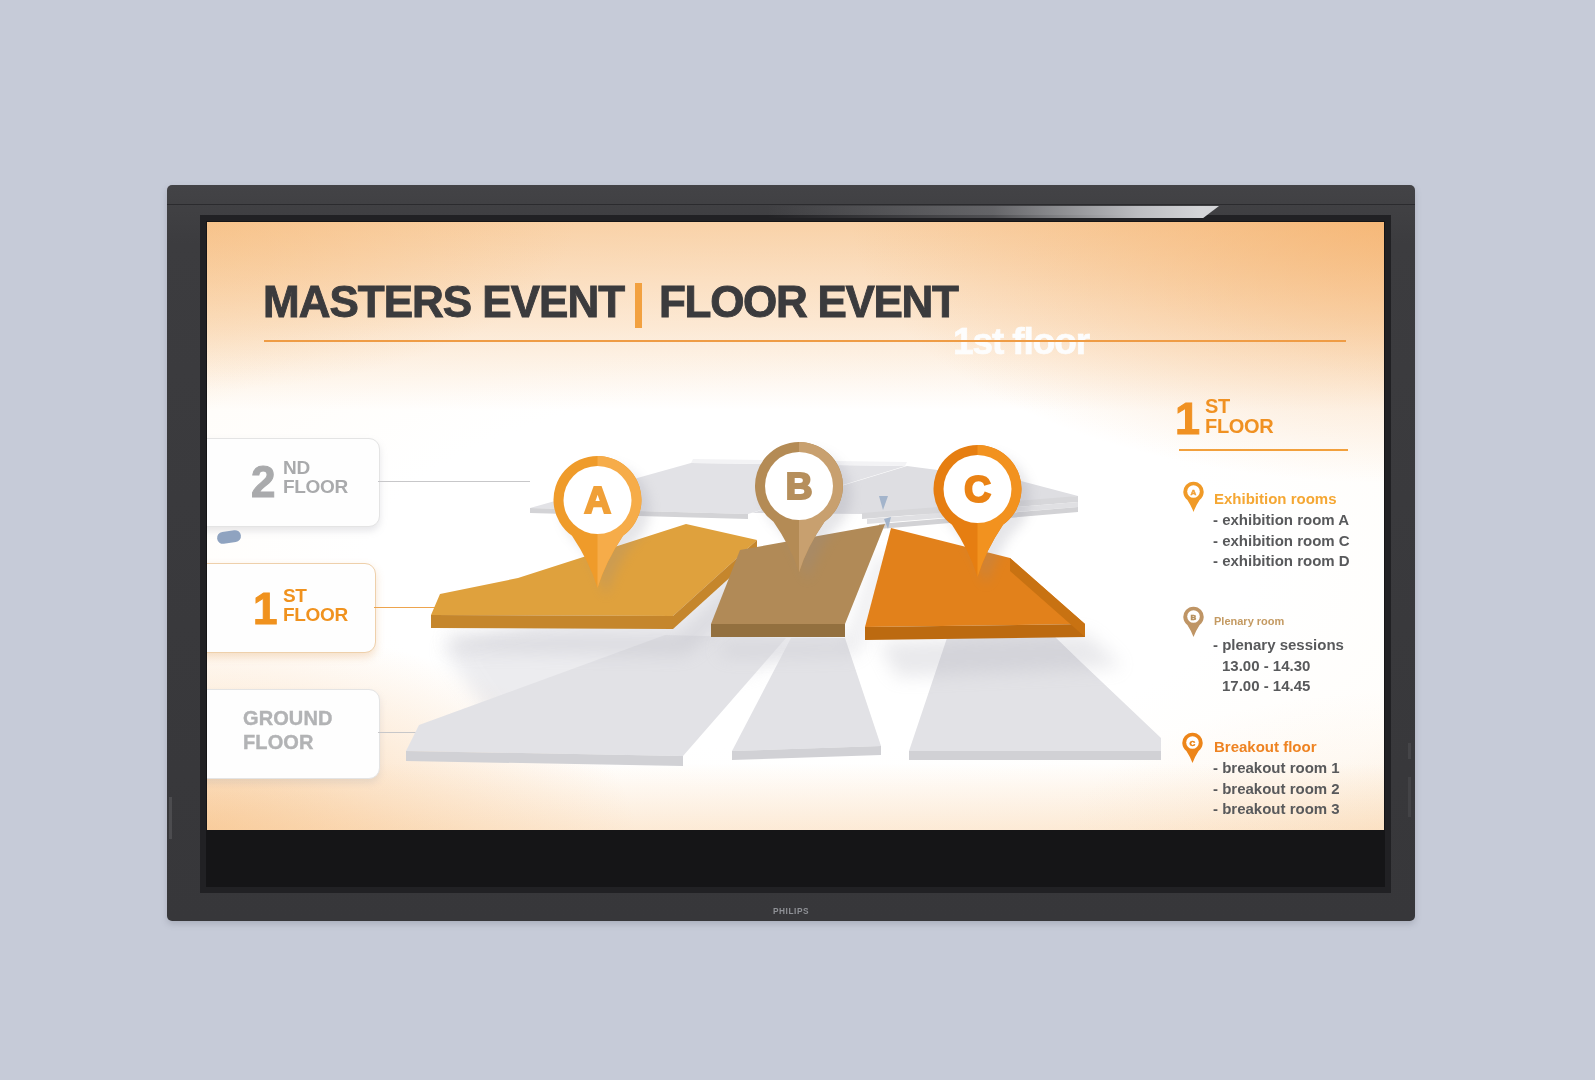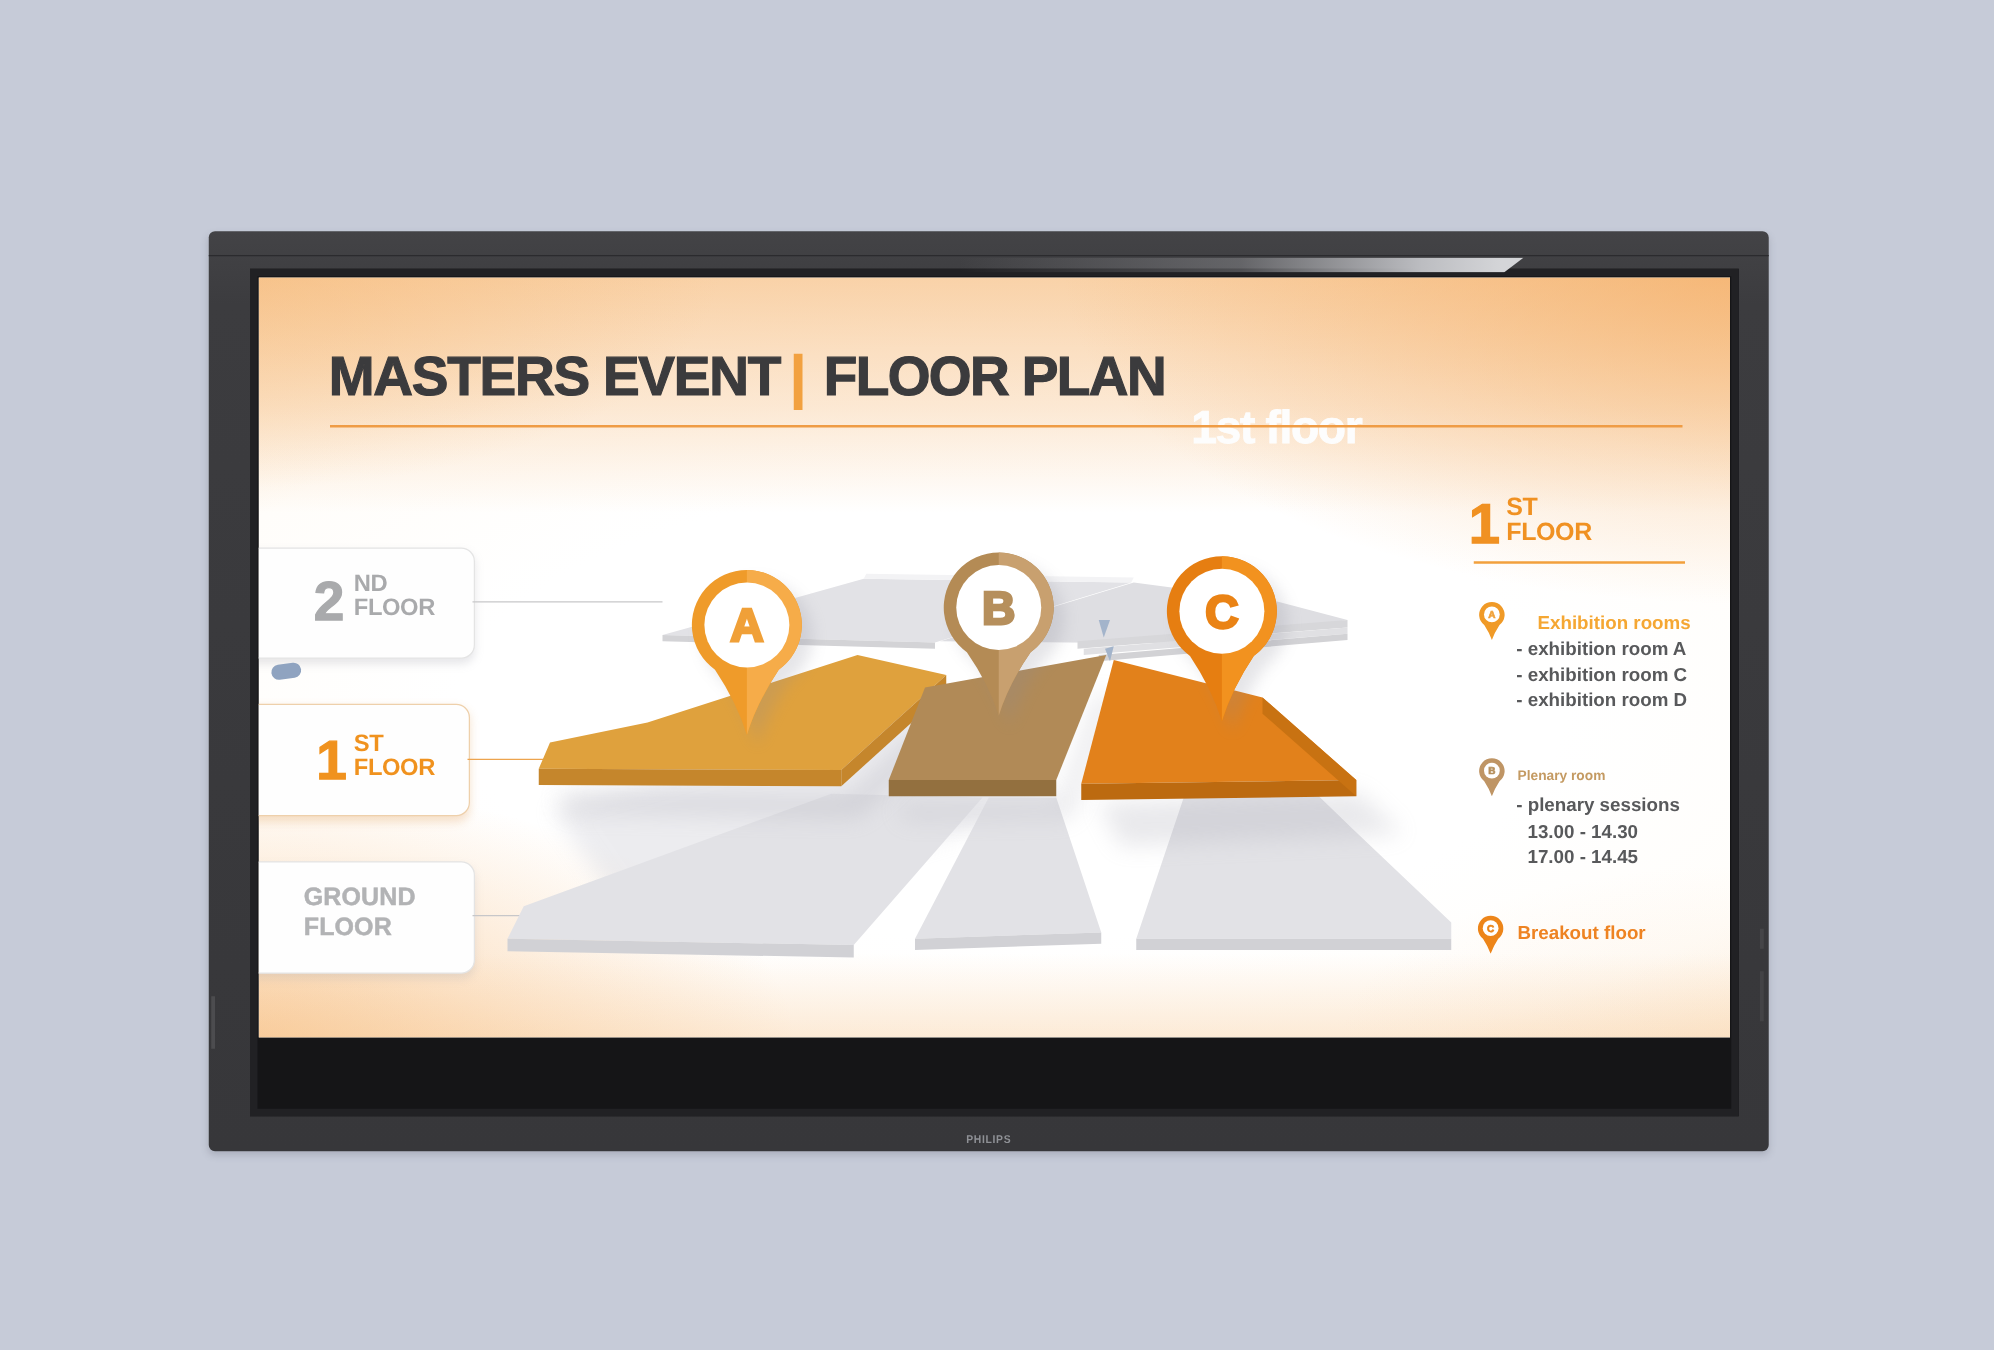--- a/index.html
+++ b/index.html
@@ -39,7 +39,7 @@
 
   <div class="abs" style="left:428px;top:61px;width:7px;height:45px;background:#f2a140;"></div>
 
-  <div class="abs" style="left:452px;top:55px;font-size:44px;font-weight:bold;color:#3b3b3d;letter-spacing:-1.3px;-webkit-text-stroke:0.9px #3b3b3d;white-space:nowrap;">FLOOR PLAN</div>
+  <div class="abs" style="left:452px;top:55px;font-size:44px;font-weight:bold;color:#3b3b3d;letter-spacing:-1.3px;-webkit-text-stroke:0.9px #3b3b3d;white-space:nowrap;">FLOOR EVENT</div>
 
   <div class="abs" style="left:746px;top:63px;font-size:37px;font-weight:bold;color:#fdfdfd;letter-spacing:-1.1px;-webkit-text-stroke:0.7px #fdfdfd;white-space:nowrap;margin-top:36px;">1st floor</div>
 

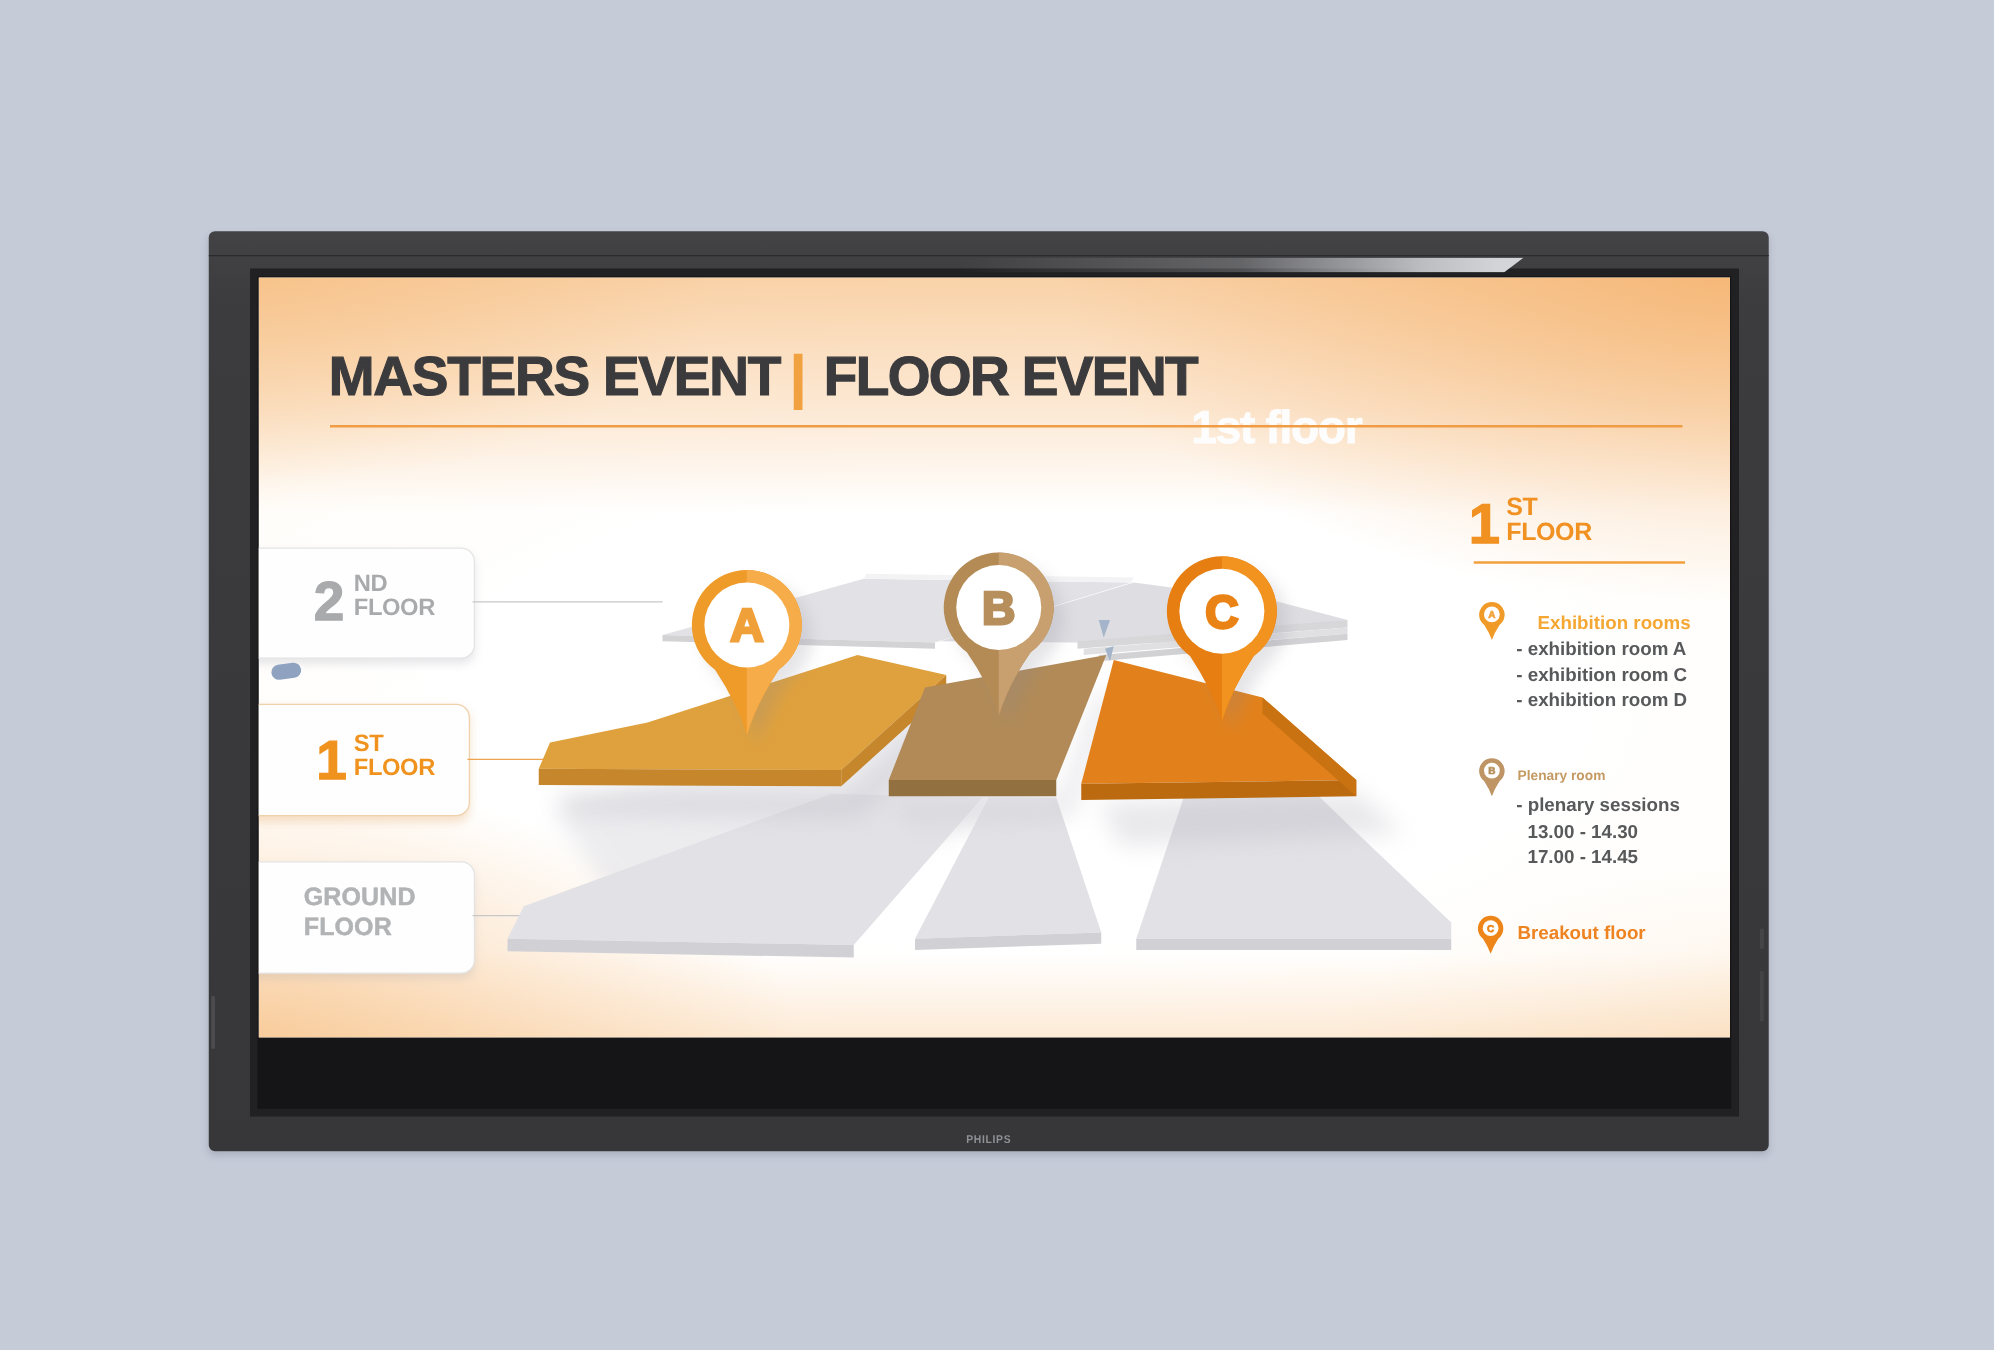--- a/index.html
+++ b/index.html
@@ -184,7 +184,7 @@
     <text x="0" y="3" text-anchor="middle" font-size="8" font-weight="bold" fill="#f0a038" stroke="#f0a038" stroke-width="0.5" paint-order="stroke" font-family="Liberation Sans, sans-serif">A</text>
   </svg>
 
-  <div class="abs" style="left:1007px;top:268px;color:#f5a733;font-size:15px;font-weight:bold;margin-left:16px;">Exhibition rooms</div>
+  <div class="abs" style="left:1007px;top:268px;color:#f5a733;font-size:15px;font-weight:bold;">Exhibition rooms</div>
 
   <div class="abs" style="left:1006px;top:288px;color:#58595b;font-size:15px;font-weight:bold;line-height:20.7px;">- exhibition room A<br>- exhibition room C<br>- exhibition room D</div>
 

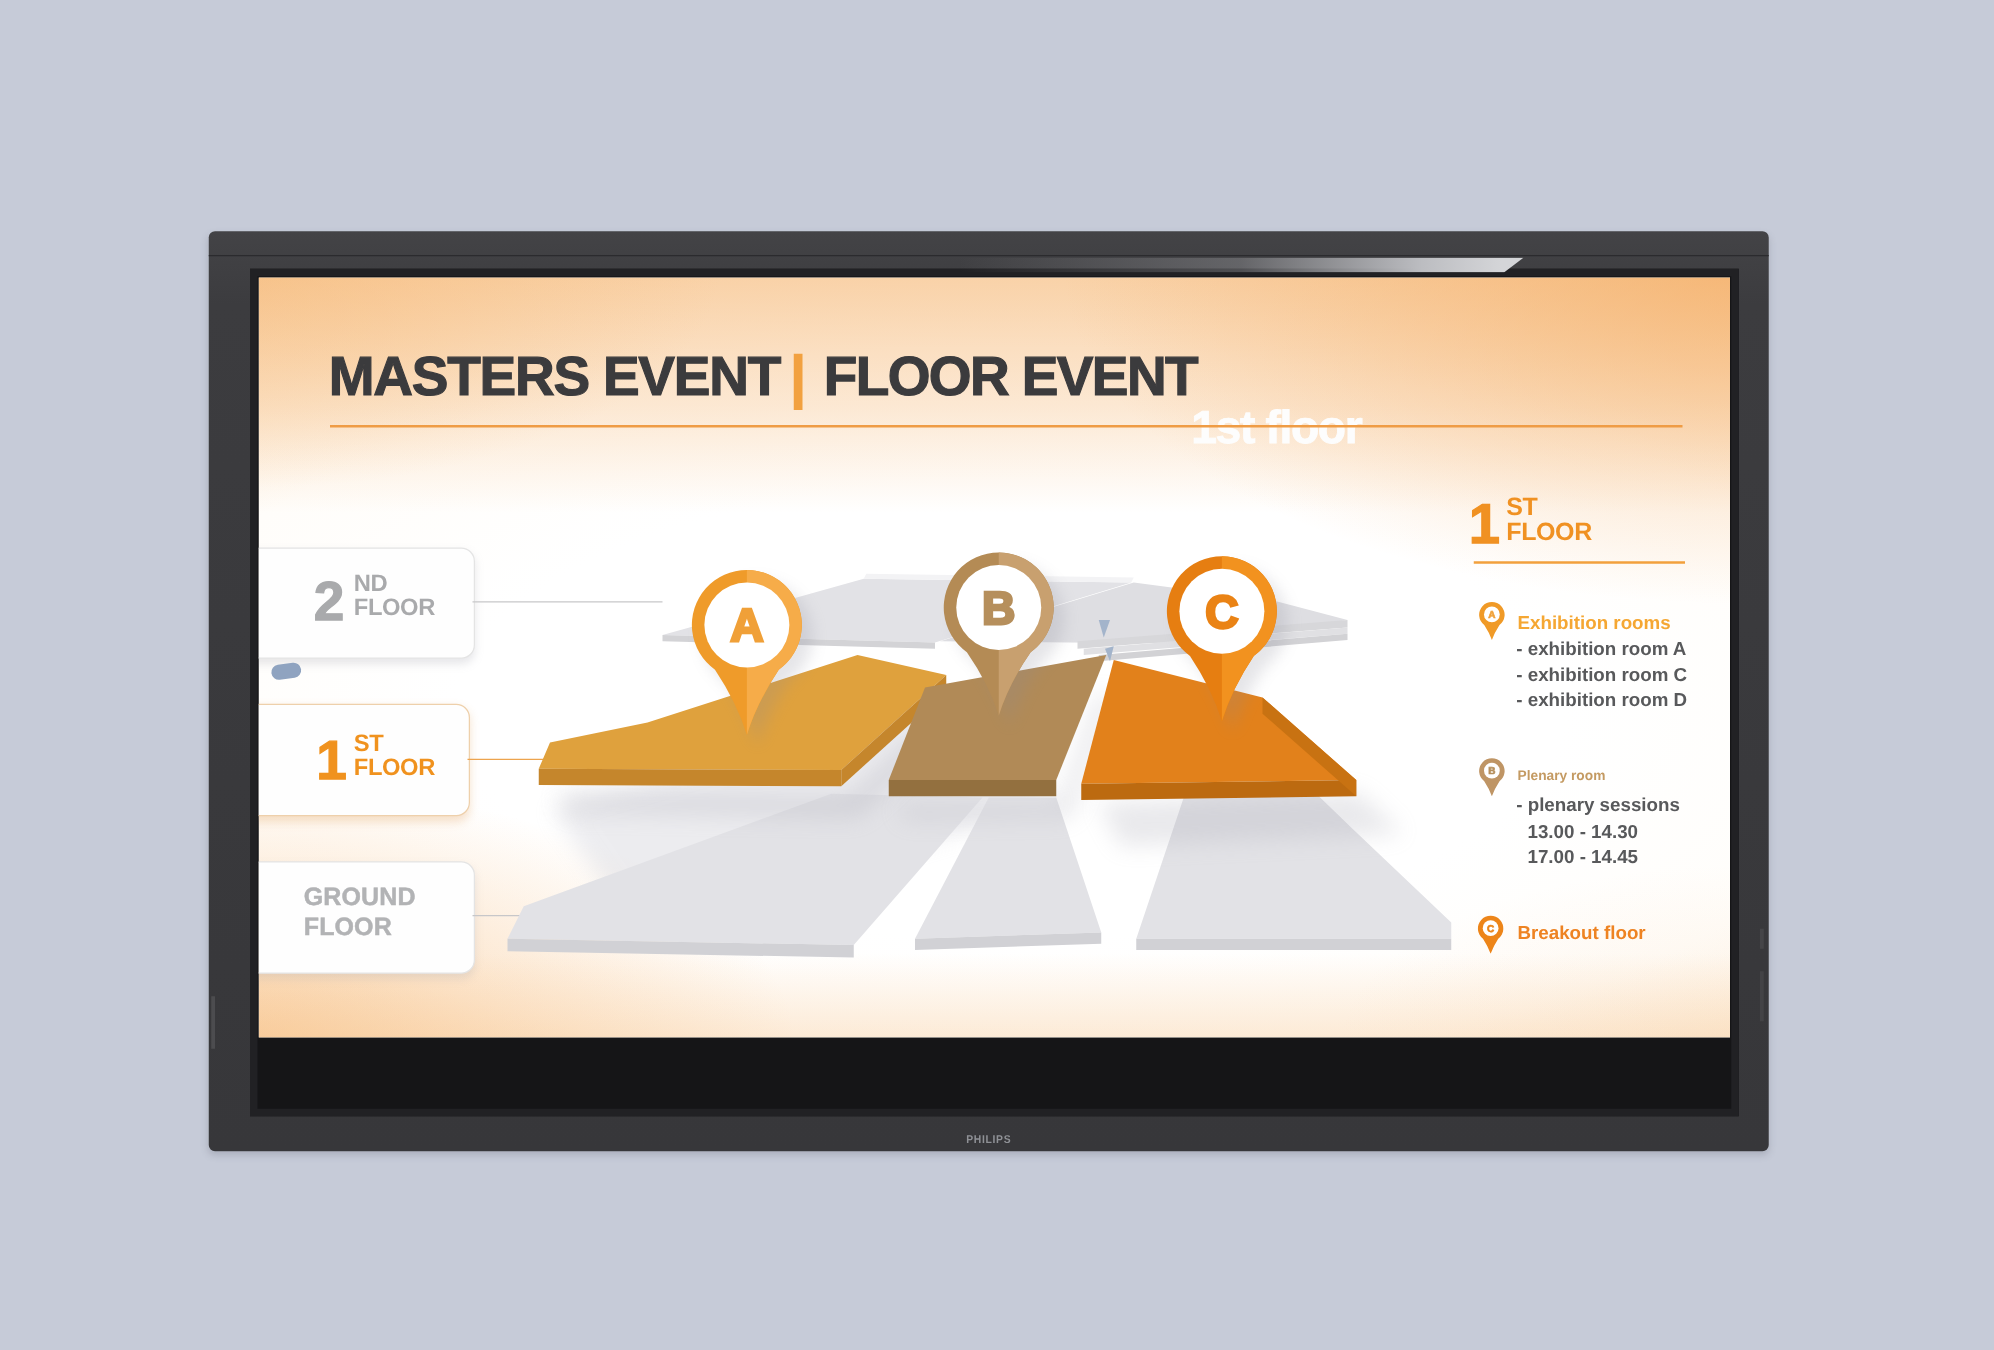--- a/index.html
+++ b/index.html
@@ -206,6 +206,7 @@
 
   <div class="abs" style="left:1007px;top:516px;color:#ee8322;font-size:15px;font-weight:bold;">Breakout floor</div>
 
+  <div class="abs" style="left:1006px;top:536px;color:#58595b;font-size:15px;font-weight:bold;line-height:20.7px;">- breakout room 1<br>- breakout room 2<br>- breakout room 3</div>
 </div>
 
 </body></html>

